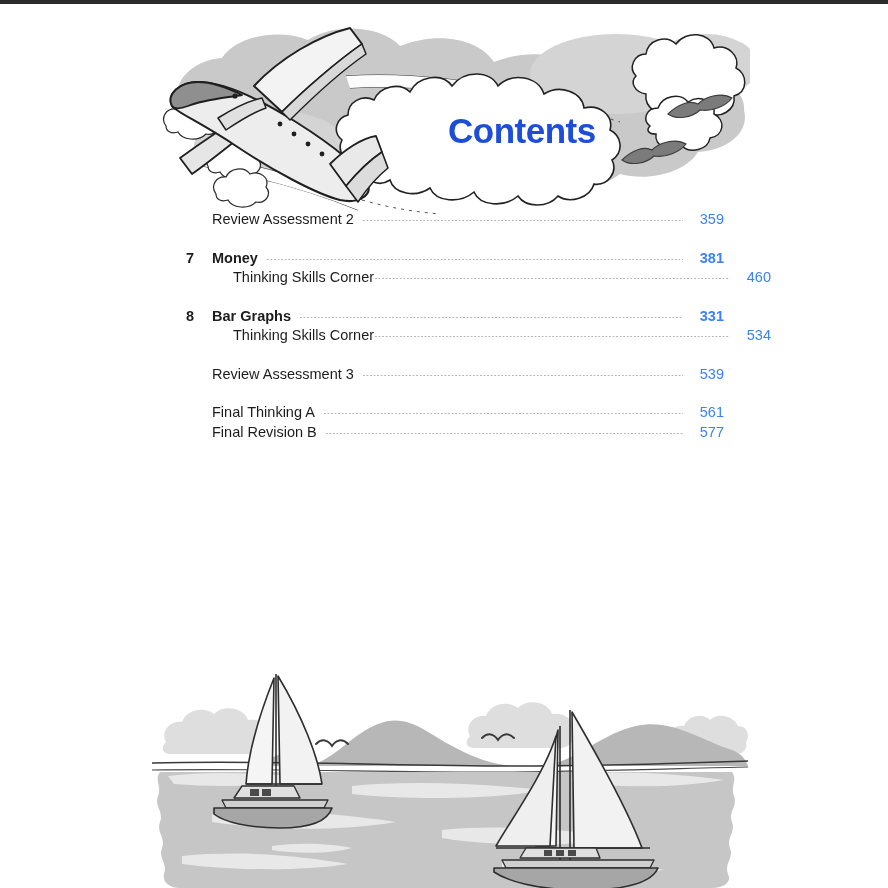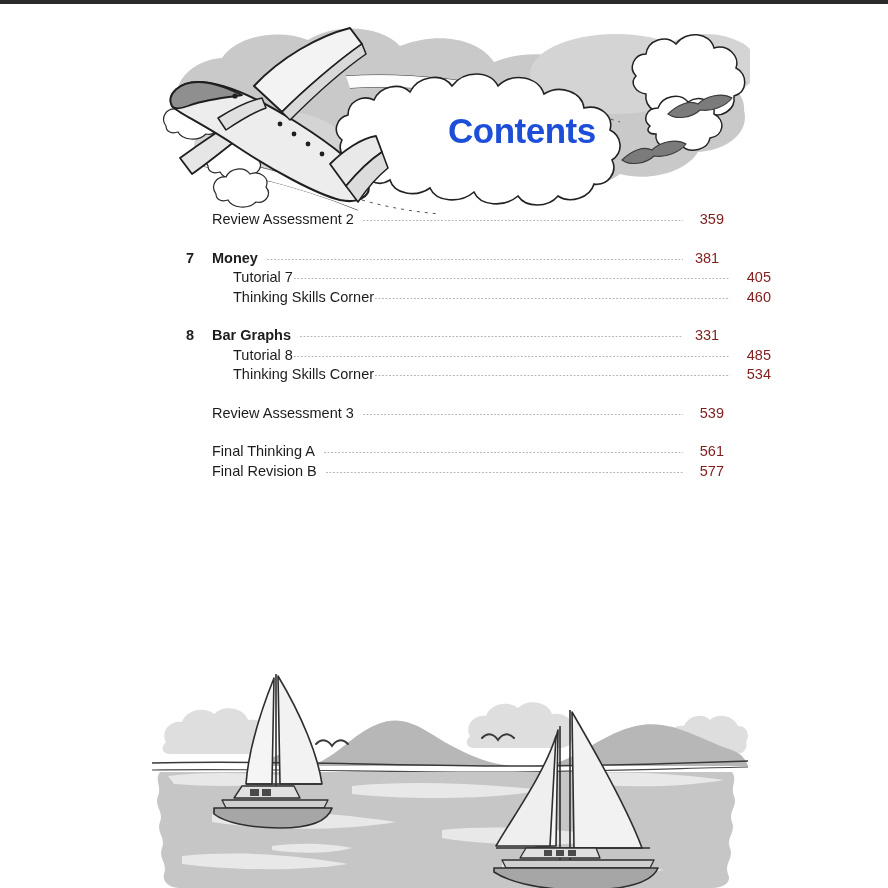--- a/index.html
+++ b/index.html
@@ -94,7 +94,7 @@
     flex: 0 0 34px;
     text-align: right;
     font-size: 14.5px;
-    color: #7f1d1d;
+    color: #3b82f6;
   }
 
   

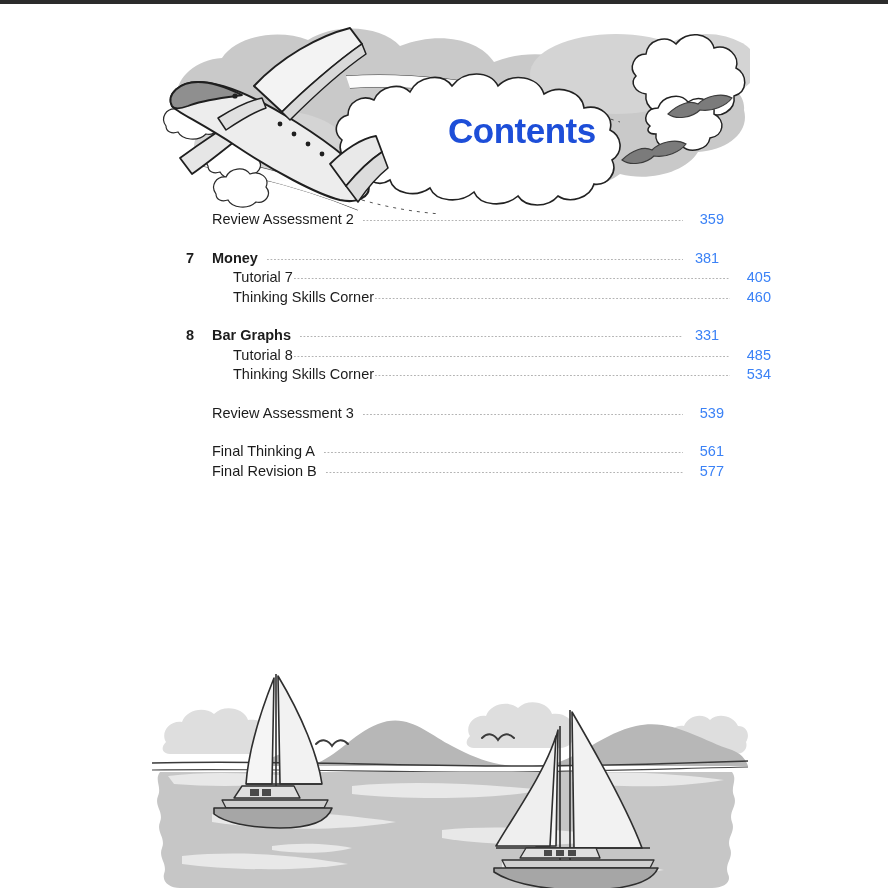--- a/index.html
+++ b/index.html
@@ -102,7 +102,7 @@
   .lvl-section .toc-page  { font-weight: normal; }
 
   .lvl-chapter .toc-label { font-weight: bold; }
-  .lvl-chapter .toc-page  { font-weight: normal; text-align: center; }
+  .lvl-chapter .toc-page  { font-weight: bold; }
 
   .lvl-sub { padding-left: 47px; }
   .lvl-sub .toc-label { font-weight: normal; }

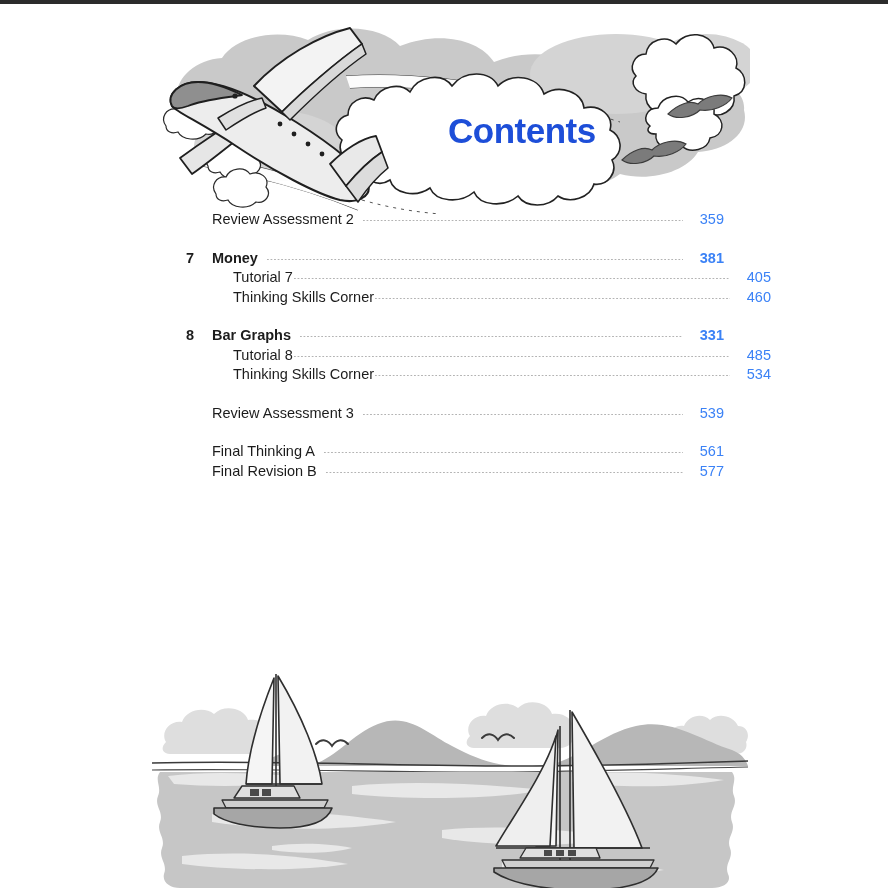--- a/index.html
+++ b/index.html
@@ -284,11 +284,6 @@
     <span class="toc-page">381</span>
   </div>
   <div class="toc-row lvl-sub row-tight">
-    <span class="toc-label">Tutorial 7</span>
-    <span class="toc-leader"></span>
-    <span class="toc-page">405</span>
-  </div>
-  <div class="toc-row lvl-sub row-tight">
     <span class="toc-label">Thinking Skills Corner</span>
     <span class="toc-leader"></span>
     <span class="toc-page">460</span>

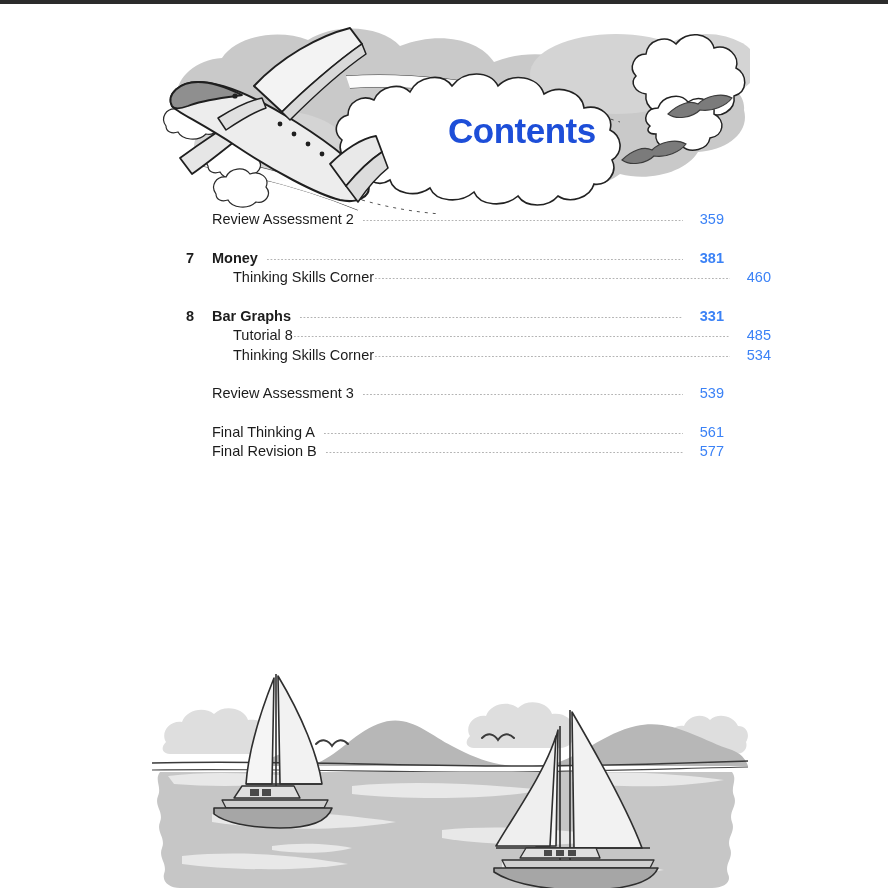--- a/index.html
+++ b/index.html
@@ -298,11 +298,6 @@
     <span class="toc-page">331</span>
   </div>
   <div class="toc-row lvl-sub row-tight">
-    <span class="toc-label">Tutorial 8</span>
-    <span class="toc-leader"></span>
-    <span class="toc-page">485</span>
-  </div>
-  <div class="toc-row lvl-sub row-tight">
     <span class="toc-label">Thinking Skills Corner</span>
     <span class="toc-leader"></span>
     <span class="toc-page">534</span>

